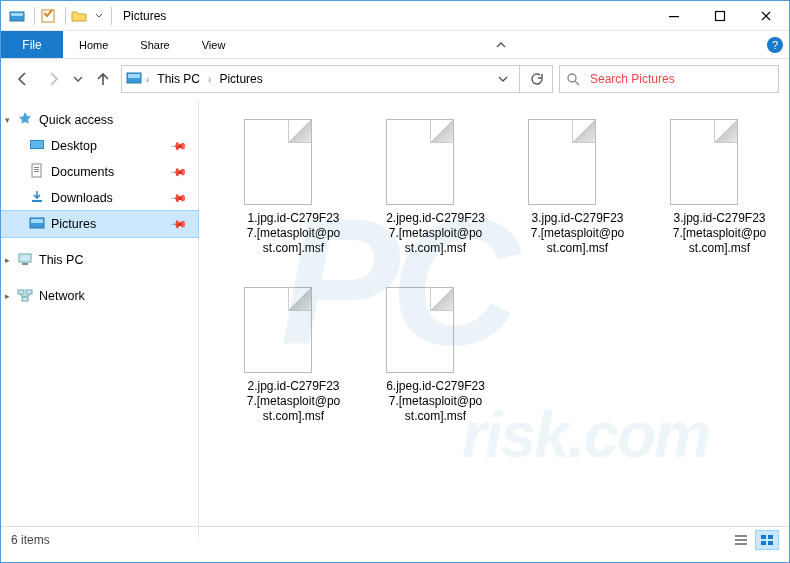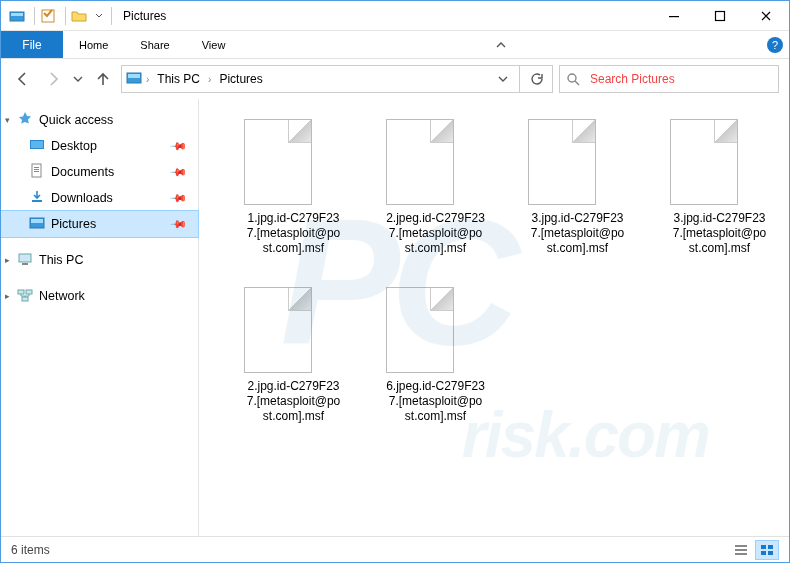--- a/index.html
+++ b/index.html
@@ -49,7 +49,7 @@
 .file .fname { font-size: 12px; text-align: center; line-height: 1.25; word-break: break-all; margin-left: 31px; }
 
 
-.status { position: absolute; bottom: 0; left: 0; right: 0; height: 26px; border-top: 1px solid #e1e1e1; display: flex; align-items: center; padding: 0 10px; font-size: 12px; color: #444; }
+.status { position: absolute; bottom: 10px; left: 0; right: 0; height: 26px; border-top: 1px solid #e1e1e1; display: flex; align-items: center; padding: 0 10px; font-size: 12px; color: #444; }
 .status .views { margin-left: auto; display: flex; gap: 2px; }
 .status .vbtn { width: 24px; height: 20px; border: 1px solid transparent; display: flex; align-items: center; justify-content: center; }
 .status .vbtn.active { background: #cce8ff; border-color: #98d1ff; }

